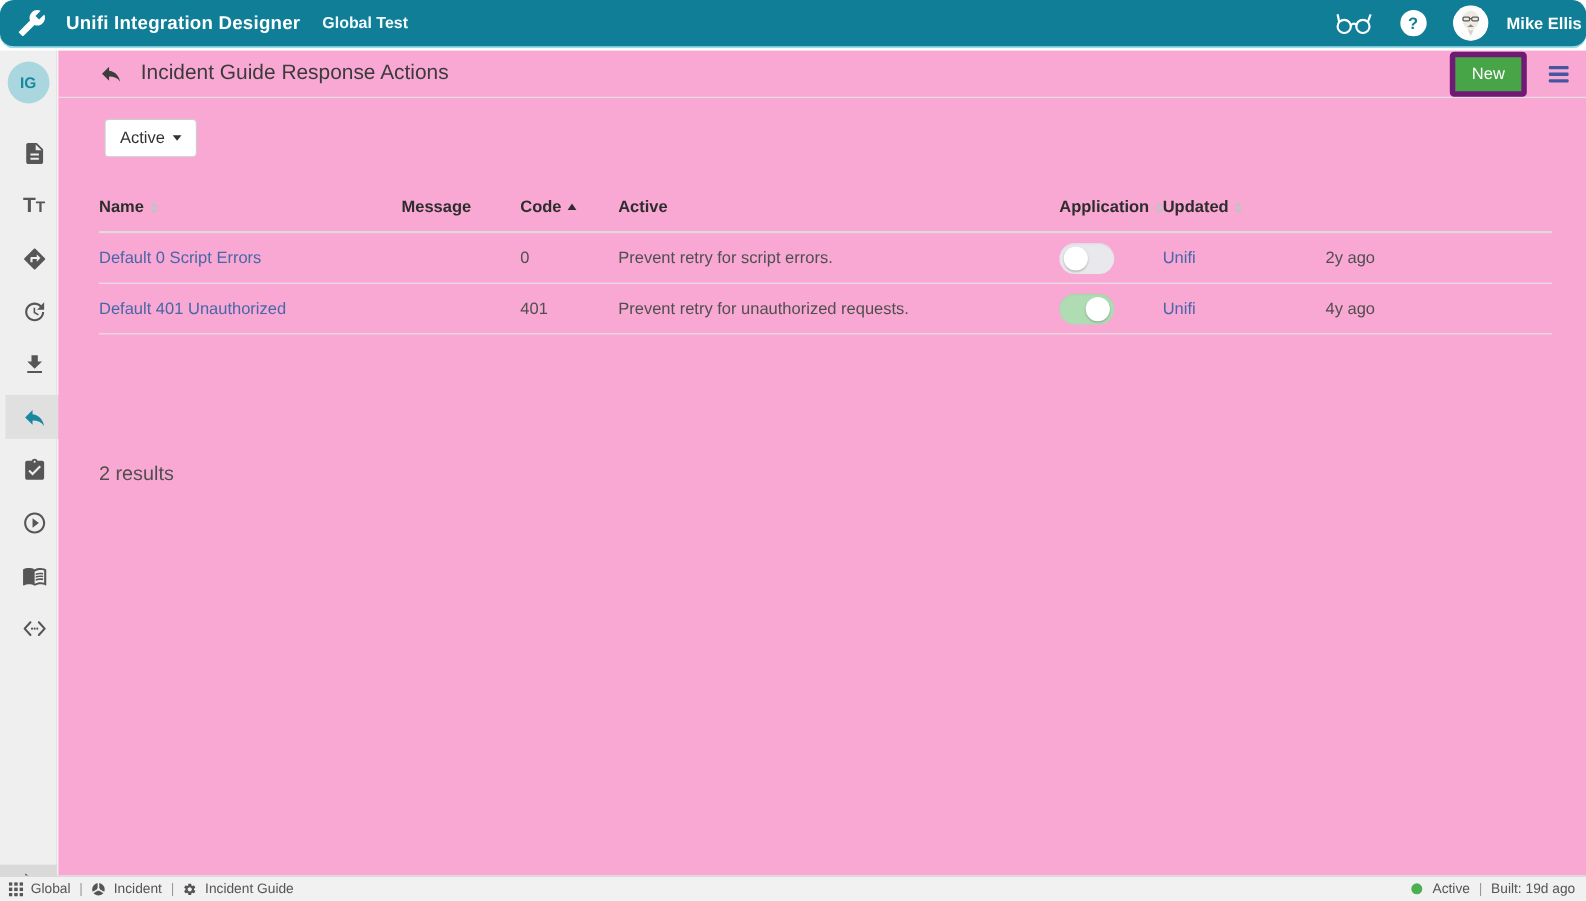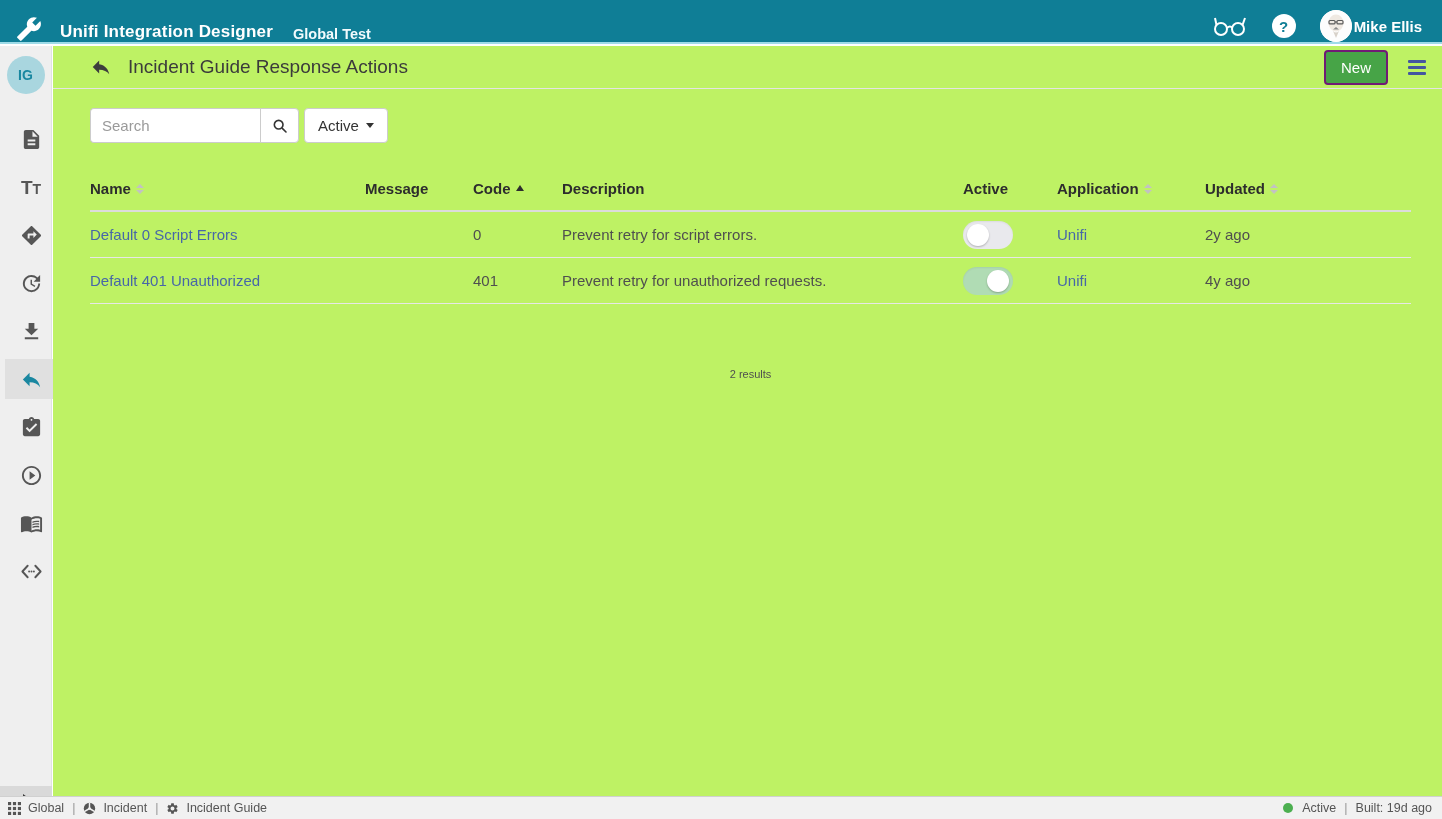--- a/index.html
+++ b/index.html
@@ -13,7 +13,7 @@
   .topbar {
     position:absolute; top:0; left:0; right:0; height:44px;
     background:#0f7e96; border-bottom:2px solid #9edbe7;
-    display:flex; align-items:flex-end; padding:0 20px 0 16px;
+    display:flex; align-items:center; padding:0 4px 0 16px;border-radius:13px;
   }
   .topbar .logo { width:26px; height:26px; color:#fff; }
   .topbar .app-title { margin-left:18px; font-size:17px; font-weight:700; color:#fff; letter-spacing:.2px; }

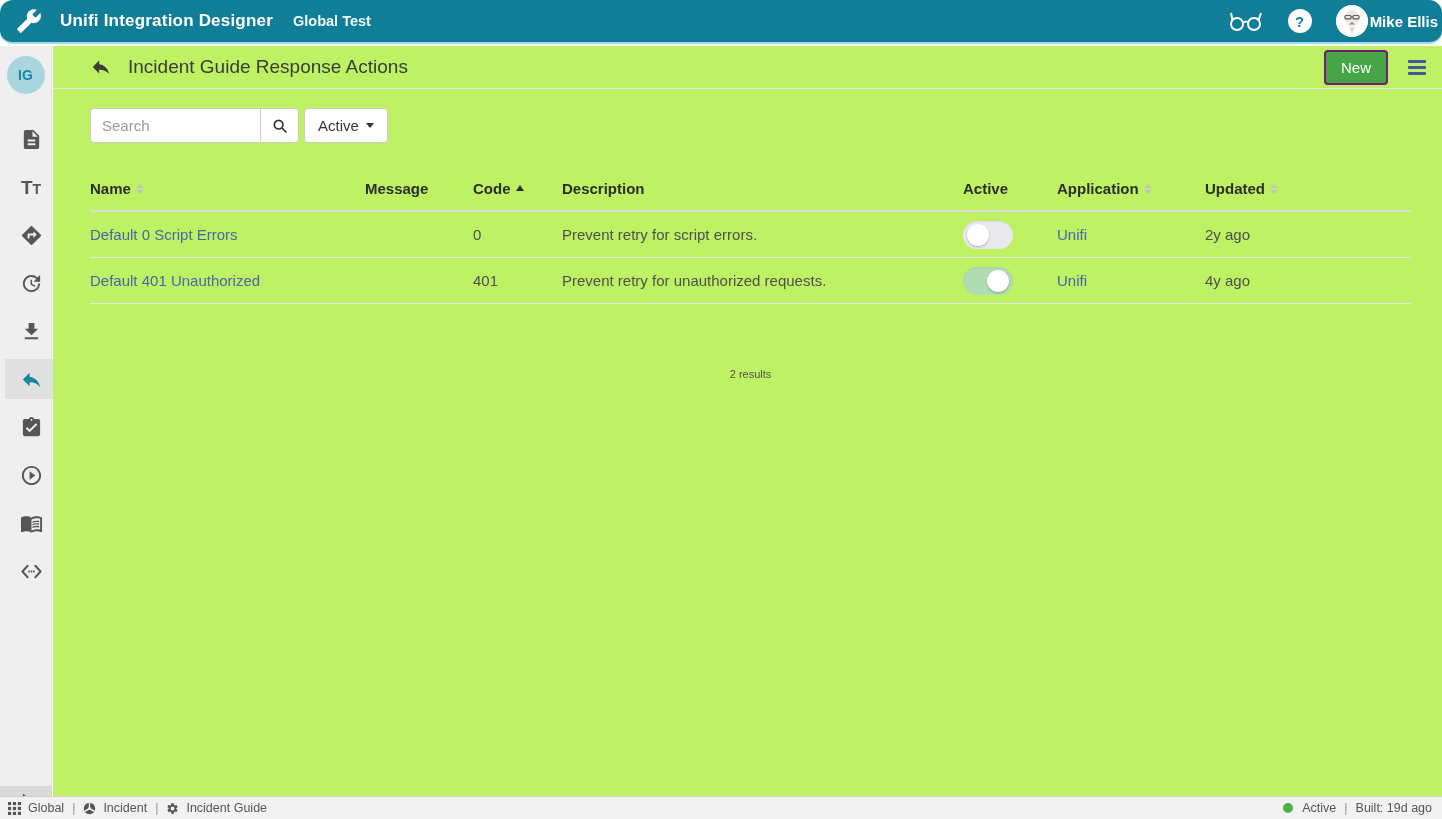--- a/index.html
+++ b/index.html
@@ -24,7 +24,7 @@
     width:24px; height:24px; border-radius:50%; background:#fff; color:#0f7e96;
     font-weight:700; font-size:15px; display:flex; align-items:center; justify-content:center; cursor:pointer;
   }
-  .userbox { display:flex; align-items:center; gap:2px; cursor:pointer; }
+  .userbox { display:flex; align-items:center; gap:17px; cursor:pointer; }
   .avatar { width:32px; height:32px; border-radius:50%; background:#fdfdfd; overflow:hidden; flex:none; }
   .user-name { color:#fff; font-size:15px; font-weight:600; }
 

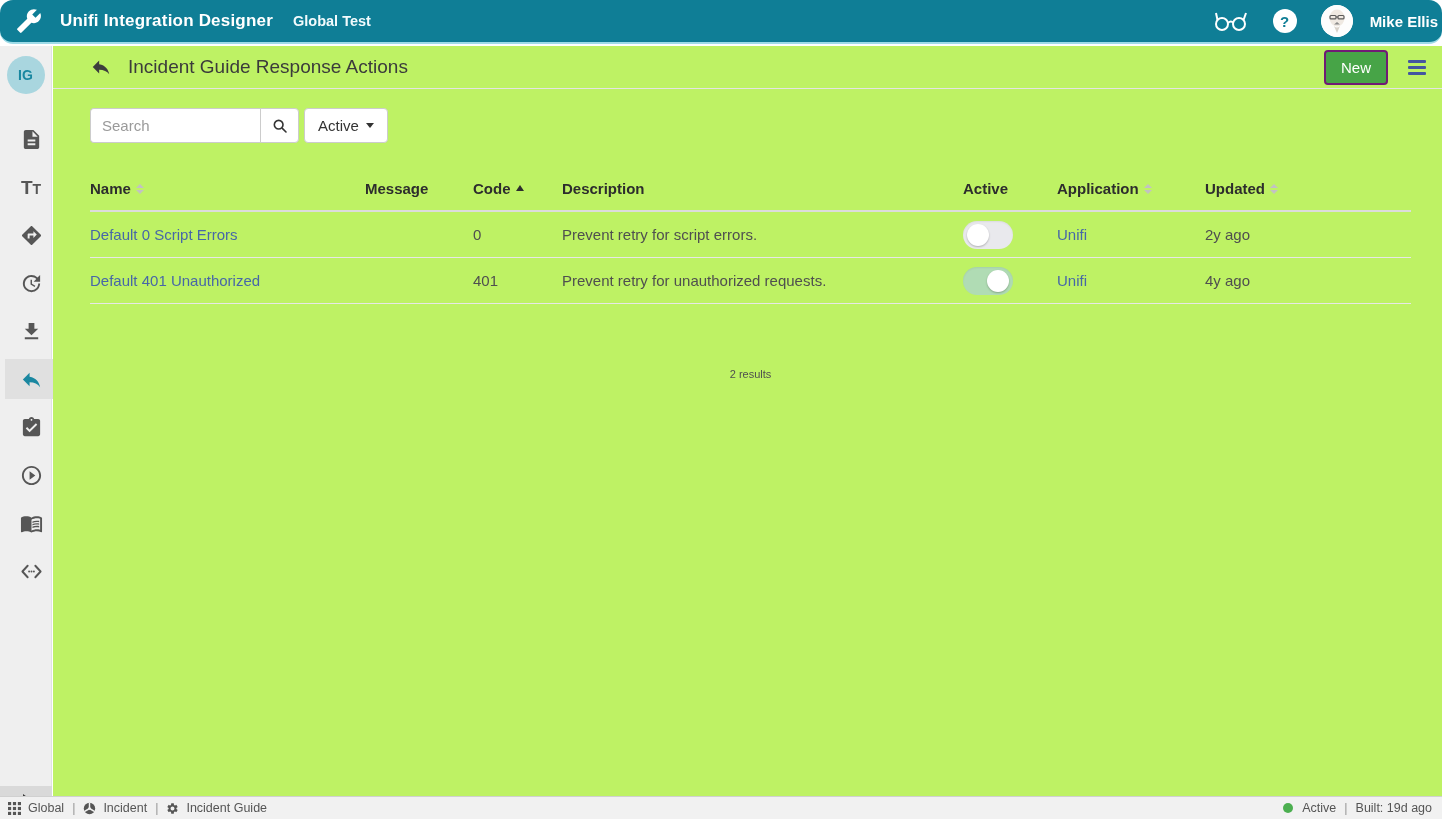--- a/index.html
+++ b/index.html
@@ -55,7 +55,7 @@
   .expand-btn .tri { width:0; height:0; border-left:7px solid #3c3c3c; border-top:5px solid transparent; border-bottom:5px solid transparent; }
 
   
-  .main { position:absolute; top:46px; left:53px; right:0; bottom:23px; background:#bef264; }
+  .main { position:absolute; top:46px; left:53px; right:0; bottom:23px; background:#f9a8d4; }
   .page-header {
     height:43px; border-bottom:1px solid #e4e4e4; display:flex; align-items:center;
     padding:0 14px 0 37px;

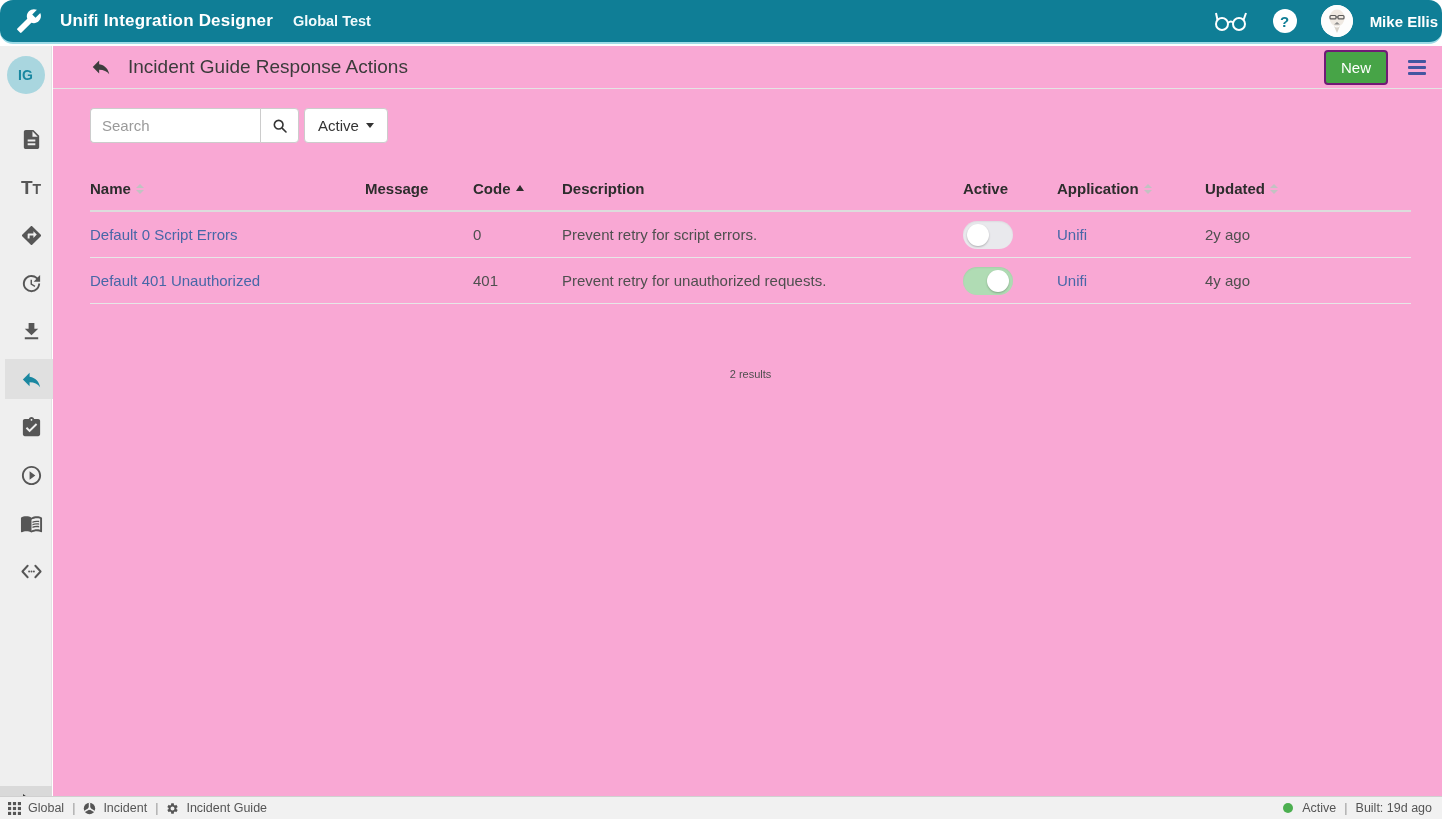--- a/index.html
+++ b/index.html
@@ -64,7 +64,7 @@
   .page-title { margin-left:16px; font-size:19px; color:#3b3b3b; }
   .header-right { margin-left:auto; display:flex; align-items:center; gap:18px; }
   .new-btn {
-    background:#47a447; color:#fff; border:2px solid #701a75; border-radius:4px;
+    background:#47a447; color:#fff; border:5px solid #701a75; border-radius:4px;
     font-size:15px; padding:7px 15px; cursor:pointer; font-family:inherit;
   }
   .hamburger { display:flex; flex-direction:column; gap:3px; cursor:pointer; padding:2px; }

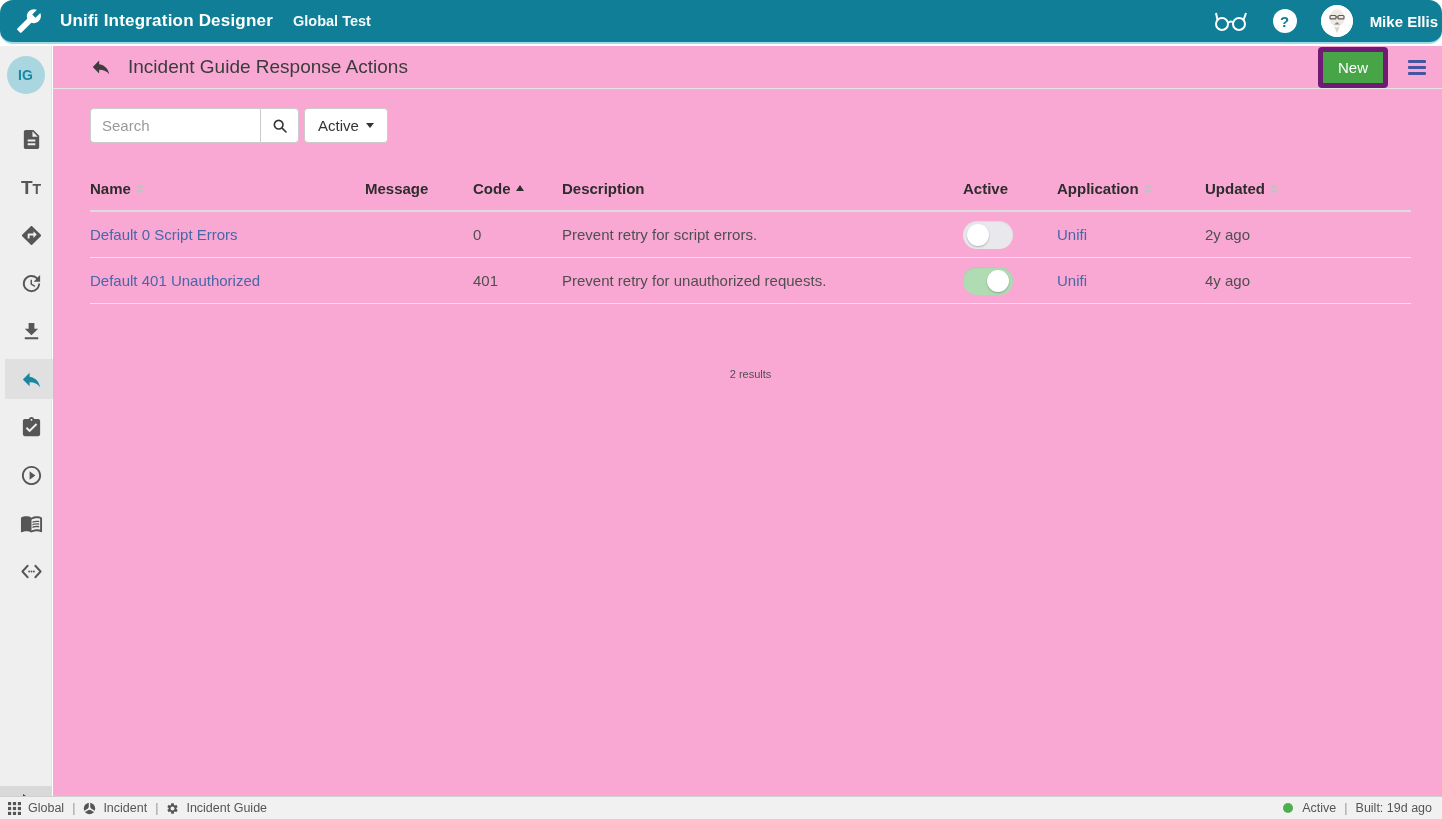--- a/index.html
+++ b/index.html
@@ -250,15 +250,6 @@
   <div class="content">
 
     <div class="toolbar-row">
-      <div class="input-group">
-        <input class="search-input" type="text" placeholder="Search" style="">
-        <button class="search-btn">
-          <svg viewBox="0 0 24 24" fill="none" stroke="currentColor" stroke-width="2.4" stroke-linecap="round">
-            <circle cx="10" cy="10" r="6.5"></circle>
-              <path d="M15.5 15.5 L21 21"></path>
-          </svg>
-        </button>
-      </div>
       <button class="filter-btn">
         <span>Active</span>
         <span class="caret-down"></span>

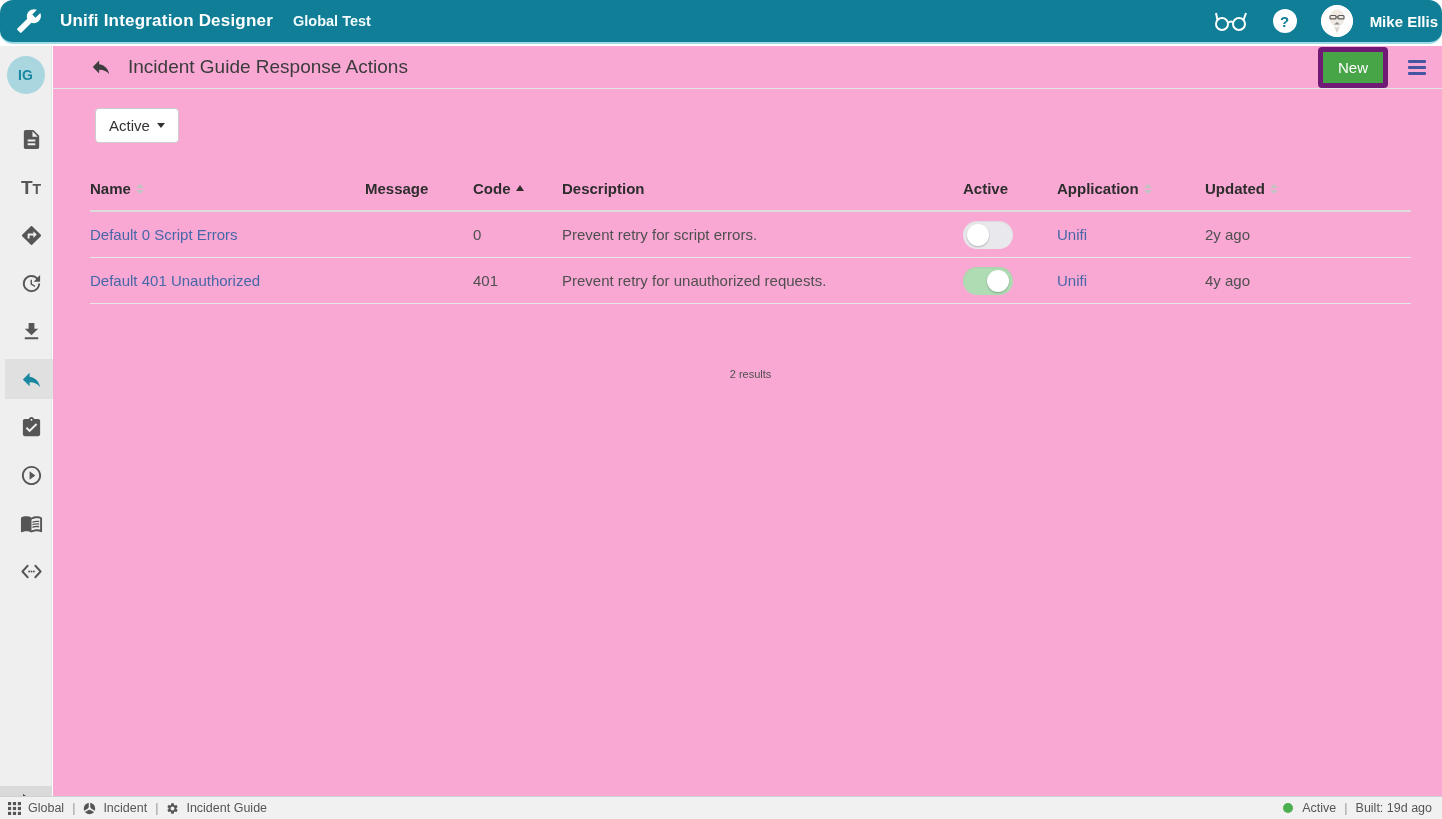--- a/index.html
+++ b/index.html
@@ -271,9 +271,6 @@
         <div class="th">
           <span>Code</span>
           <span class="sort-asc"></span>
-        </div>
-        <div class="th">
-          <span>Description</span>
         </div>
         <div class="th">
           <span>Active</span>

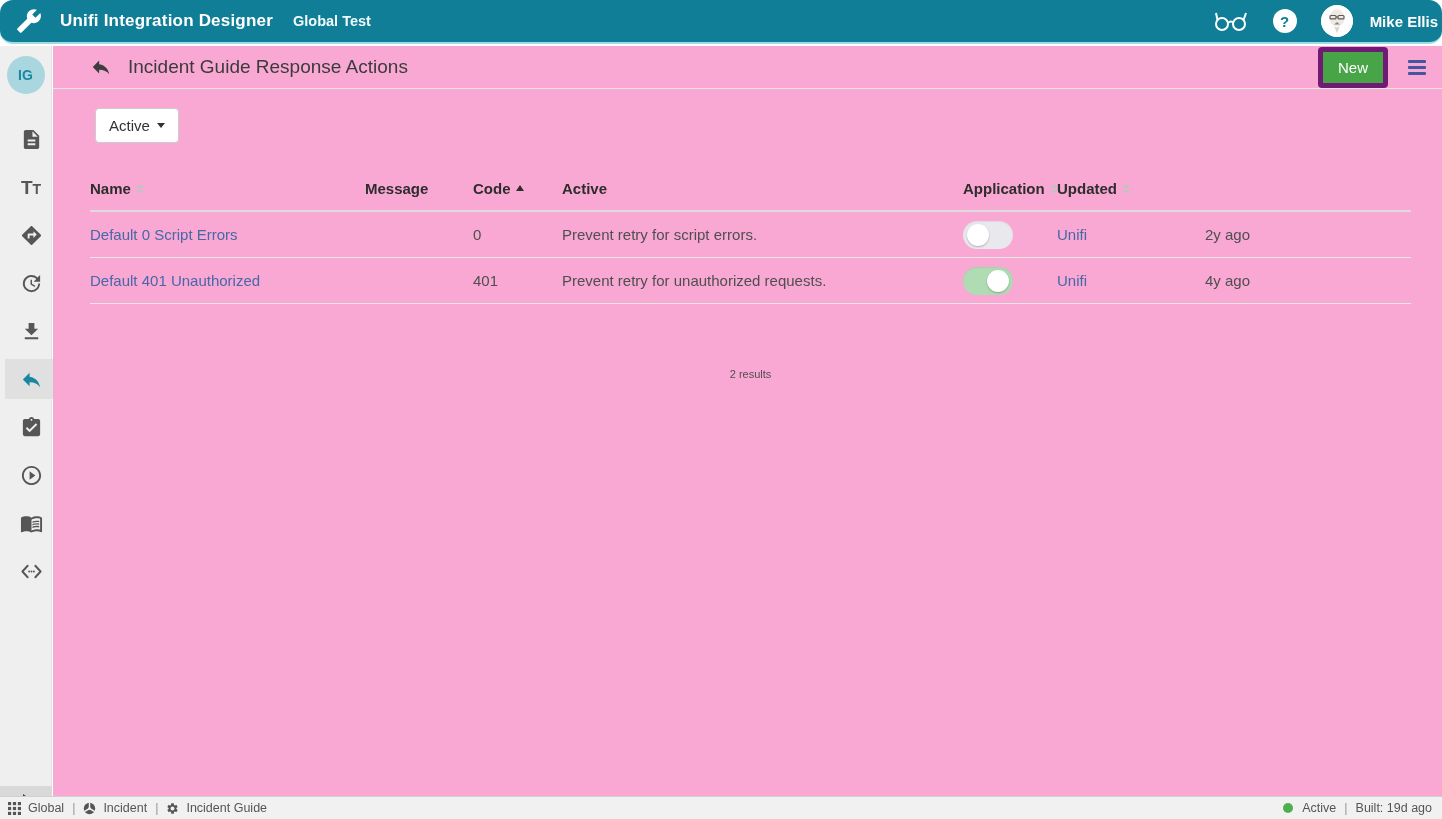--- a/index.html
+++ b/index.html
@@ -118,7 +118,7 @@
   .toggle.on { background:#b0dcb4; }
   .toggle.on .knob { right:4px; }
 
-  .results { margin-top:64px; text-align:center; font-size:11px; color:#4f4f4f; }
+  .results { margin-top:116px; text-align:left; font-size:18px; color:#4f4f4f; }
 
   
   .statusbar {

